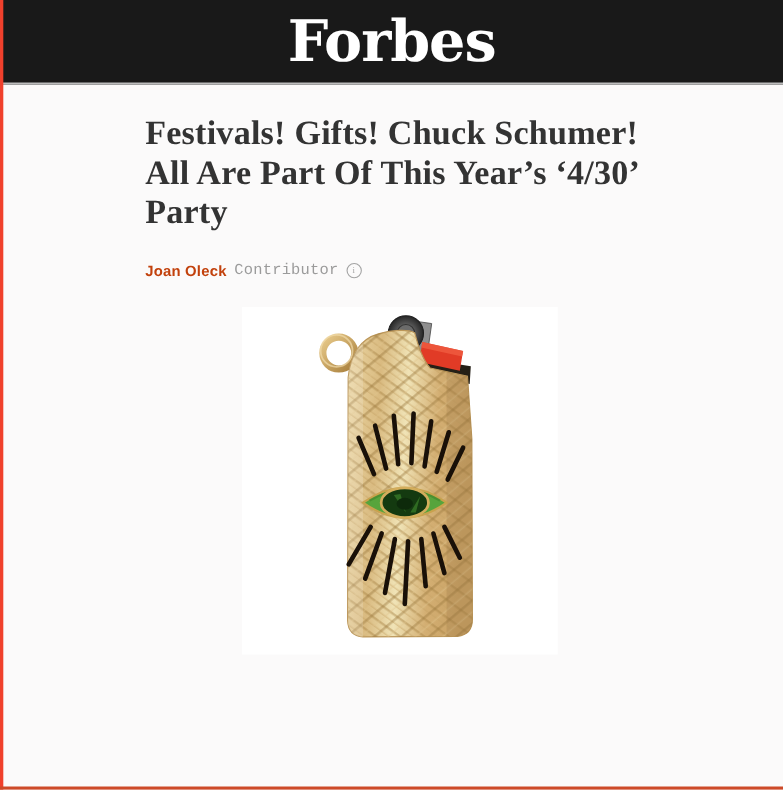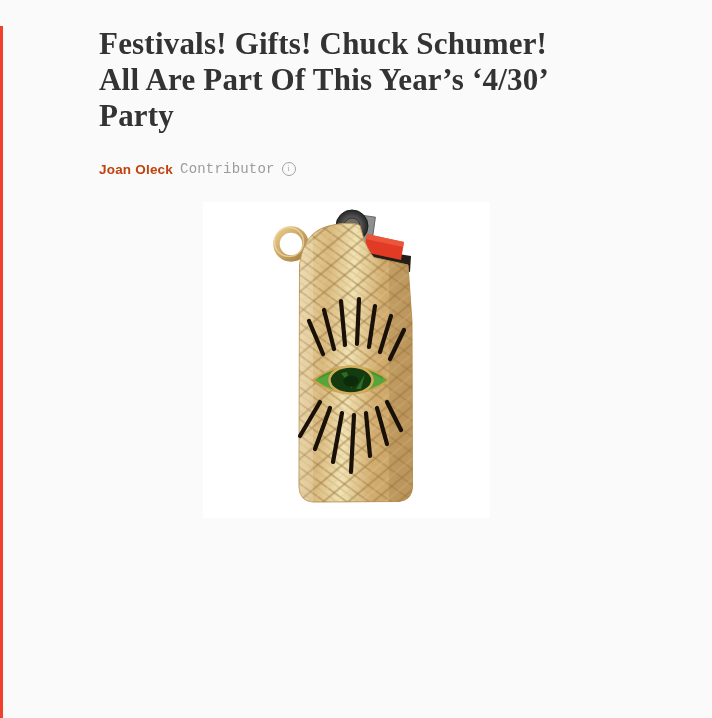--- a/index.html
+++ b/index.html
@@ -66,6 +66,9 @@
   <div class="edge-left"></div>
   <div class="edge-bottom"></div>
 
+  <header class="masthead">
+    <div class="logo">Forbes</div>
+  </header>
 
   <div class="content">
 

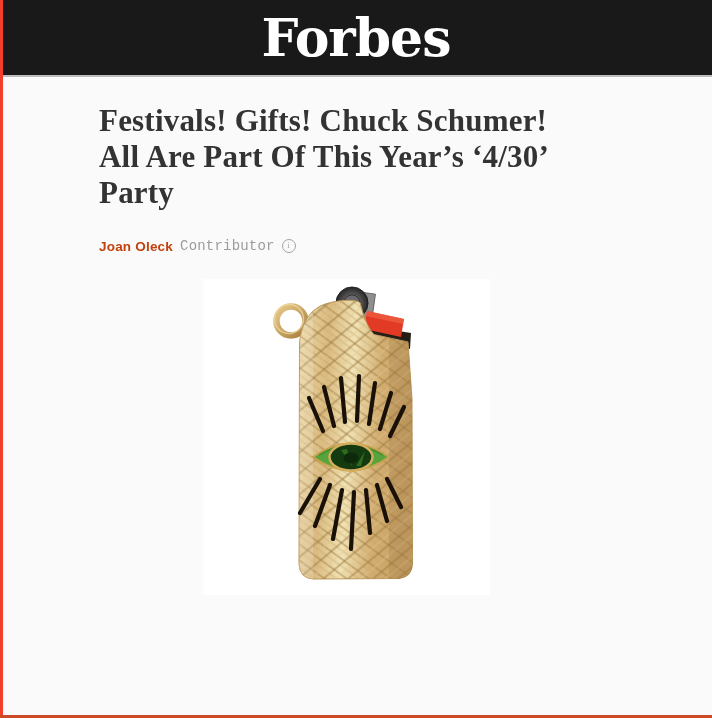--- a/index.html
+++ b/index.html
@@ -27,7 +27,7 @@
   }
 
   
-  .content{padding:0 118px 0 99px;}
+  .content{padding:0 118px 0 99px;margin-left:33px;}
 
   h1.headline{
     margin:26px 0 0 0;

